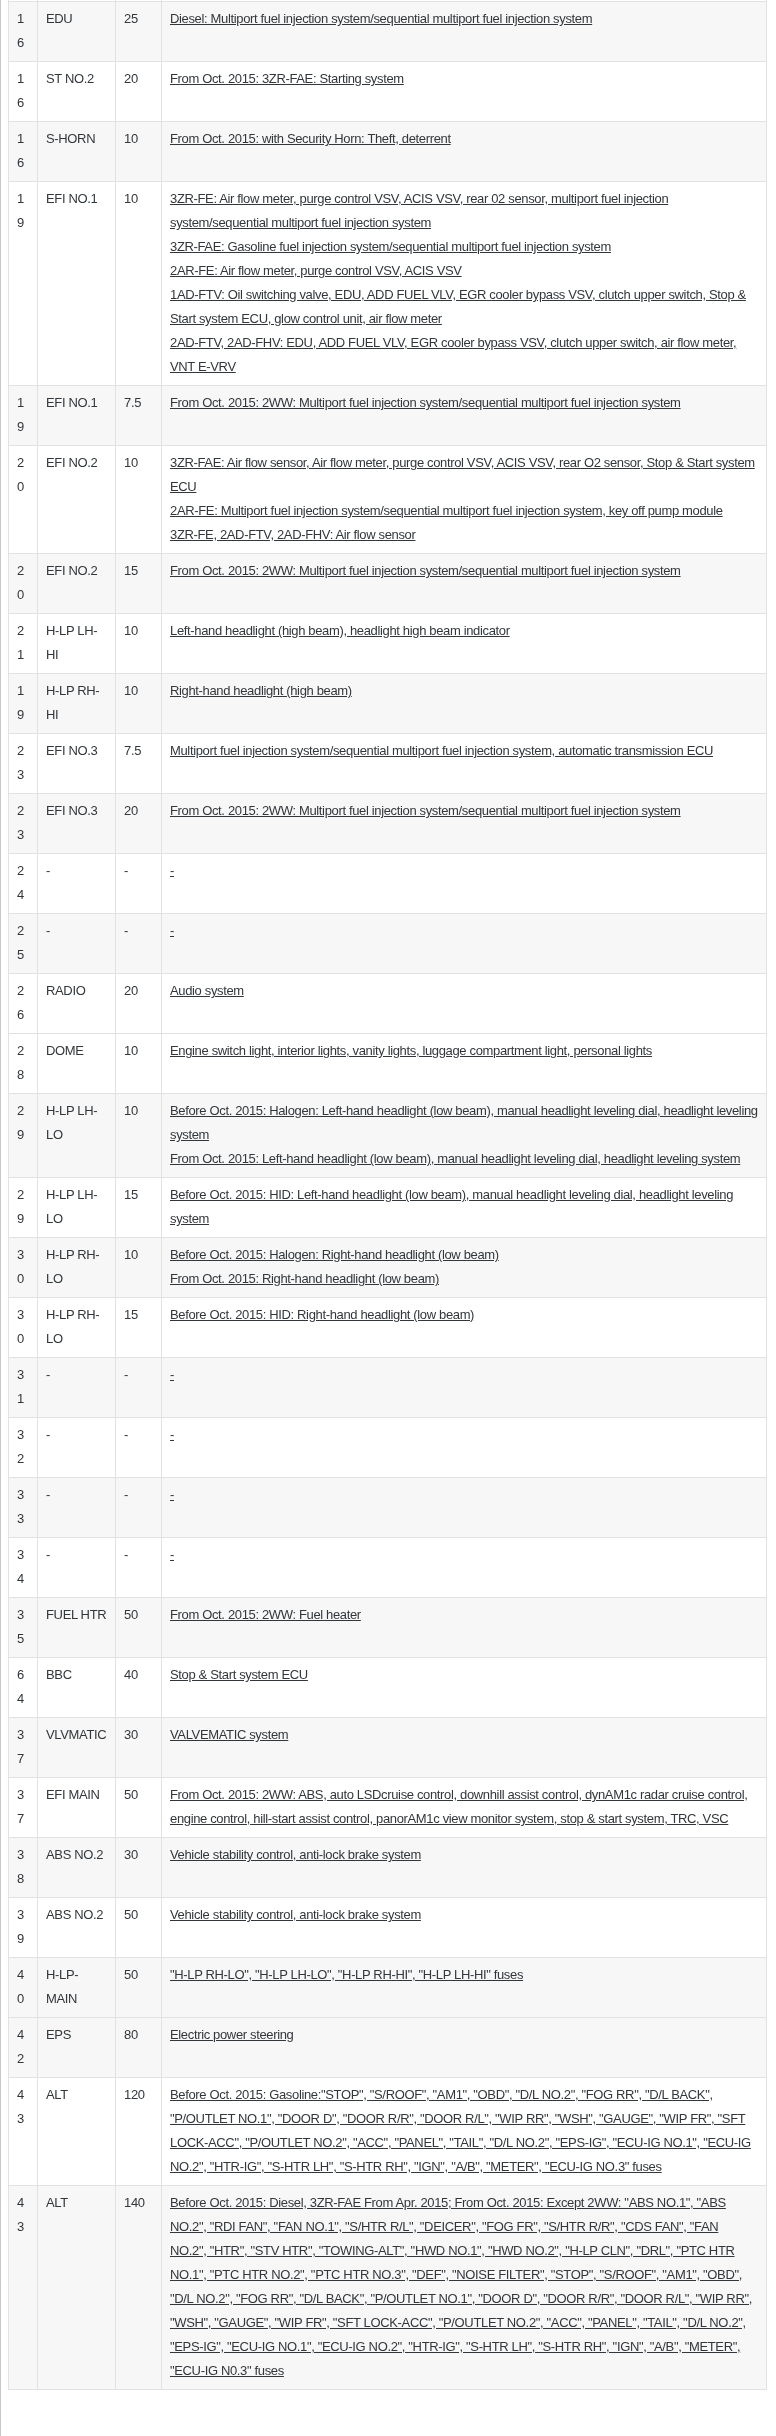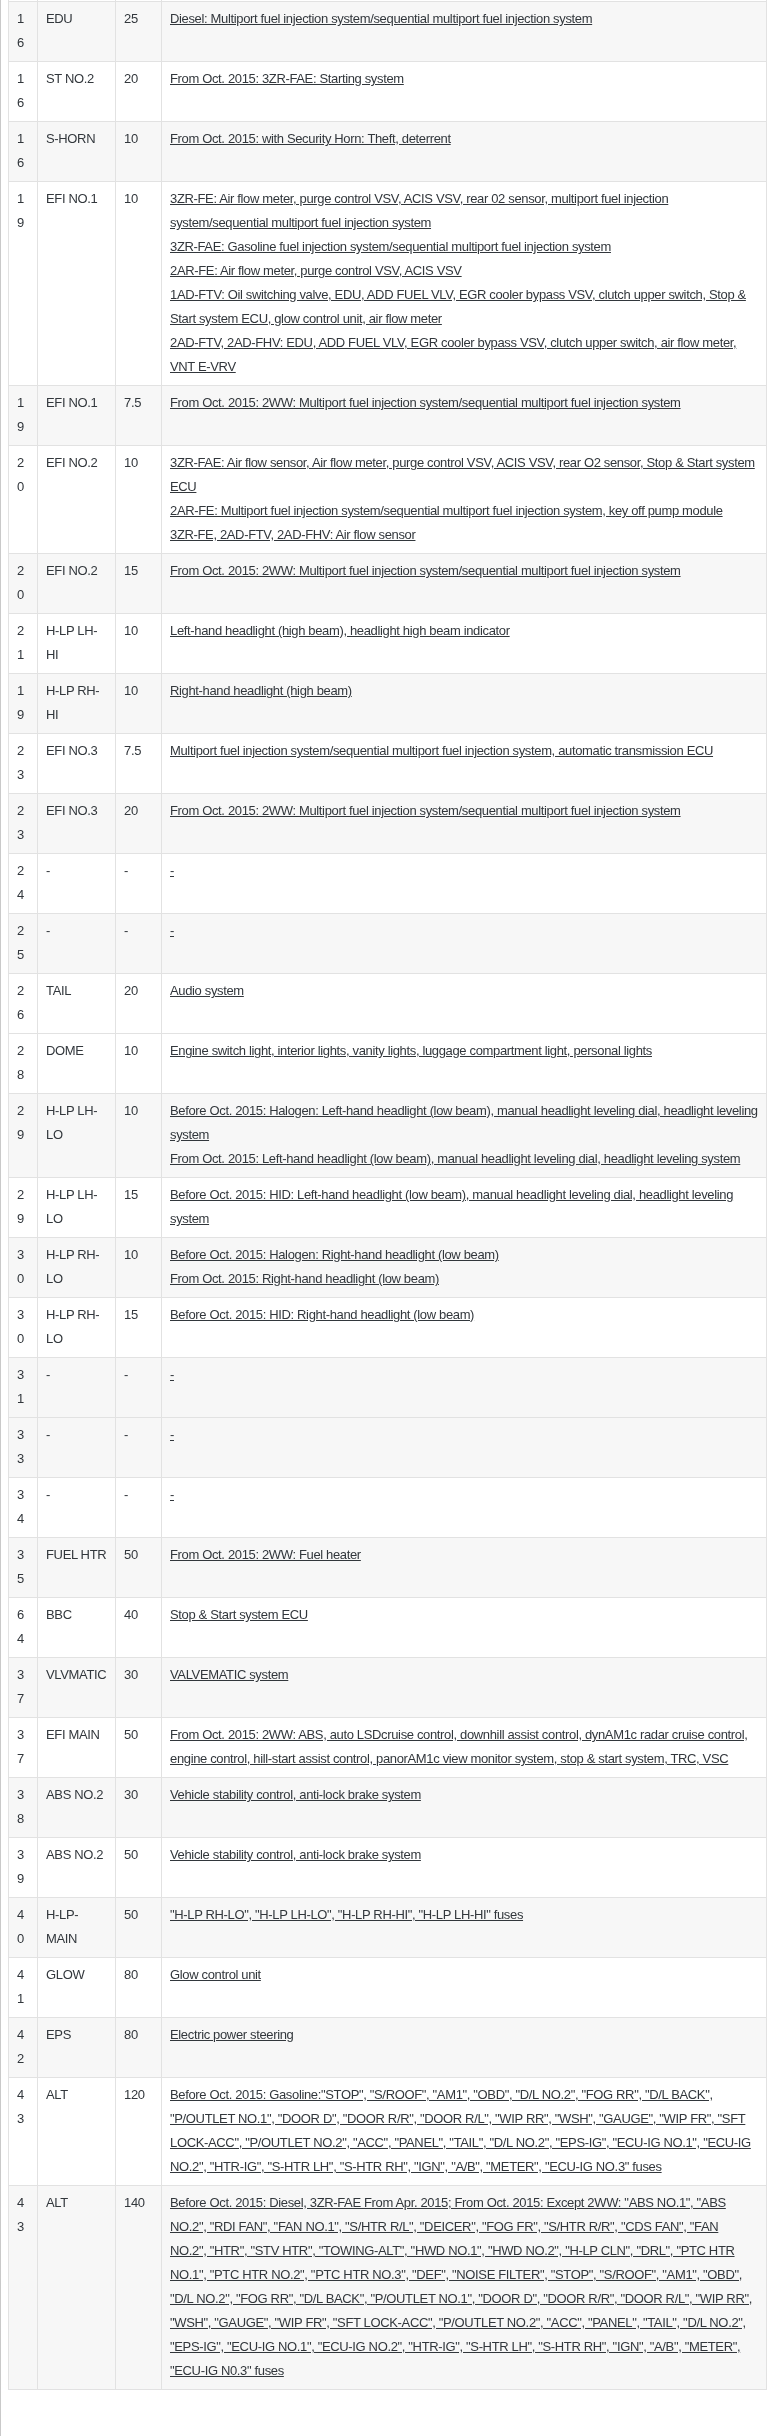--- a/index.html
+++ b/index.html
@@ -179,7 +179,7 @@
         </tr>
         <tr>
           <td>26</td>
-          <td>TAIL</td>
+          <td>RADIO</td>
           <td>20</td>
           <td>
             <div class="desc-line">Audio system</div>

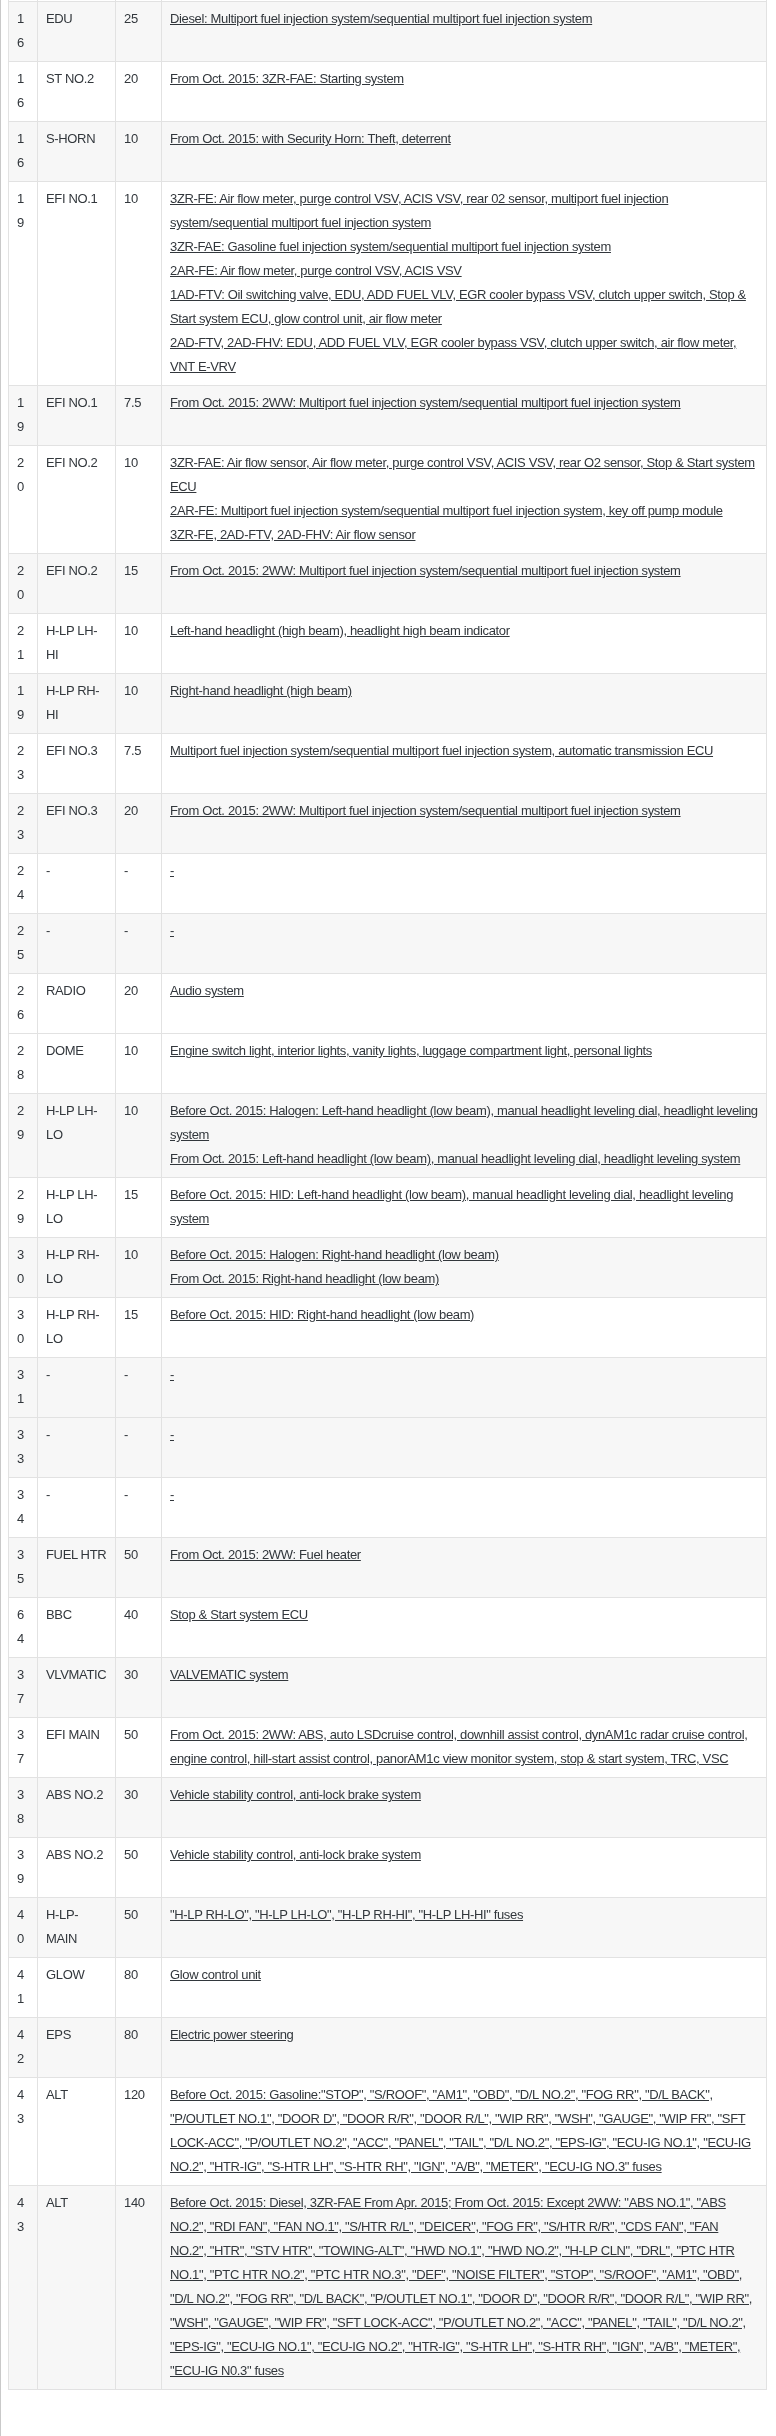--- a/index.html
+++ b/index.html
@@ -235,6 +235,14 @@
             <div class="desc-line">-</div>
           </td>
         </tr>
+        <tr>
+          <td>32</td>
+          <td>-</td>
+          <td>-</td>
+          <td>
+            <div class="desc-line">-</div>
+          </td>
+        </tr>
         <tr class="shade">
           <td>33</td>
           <td>-</td>

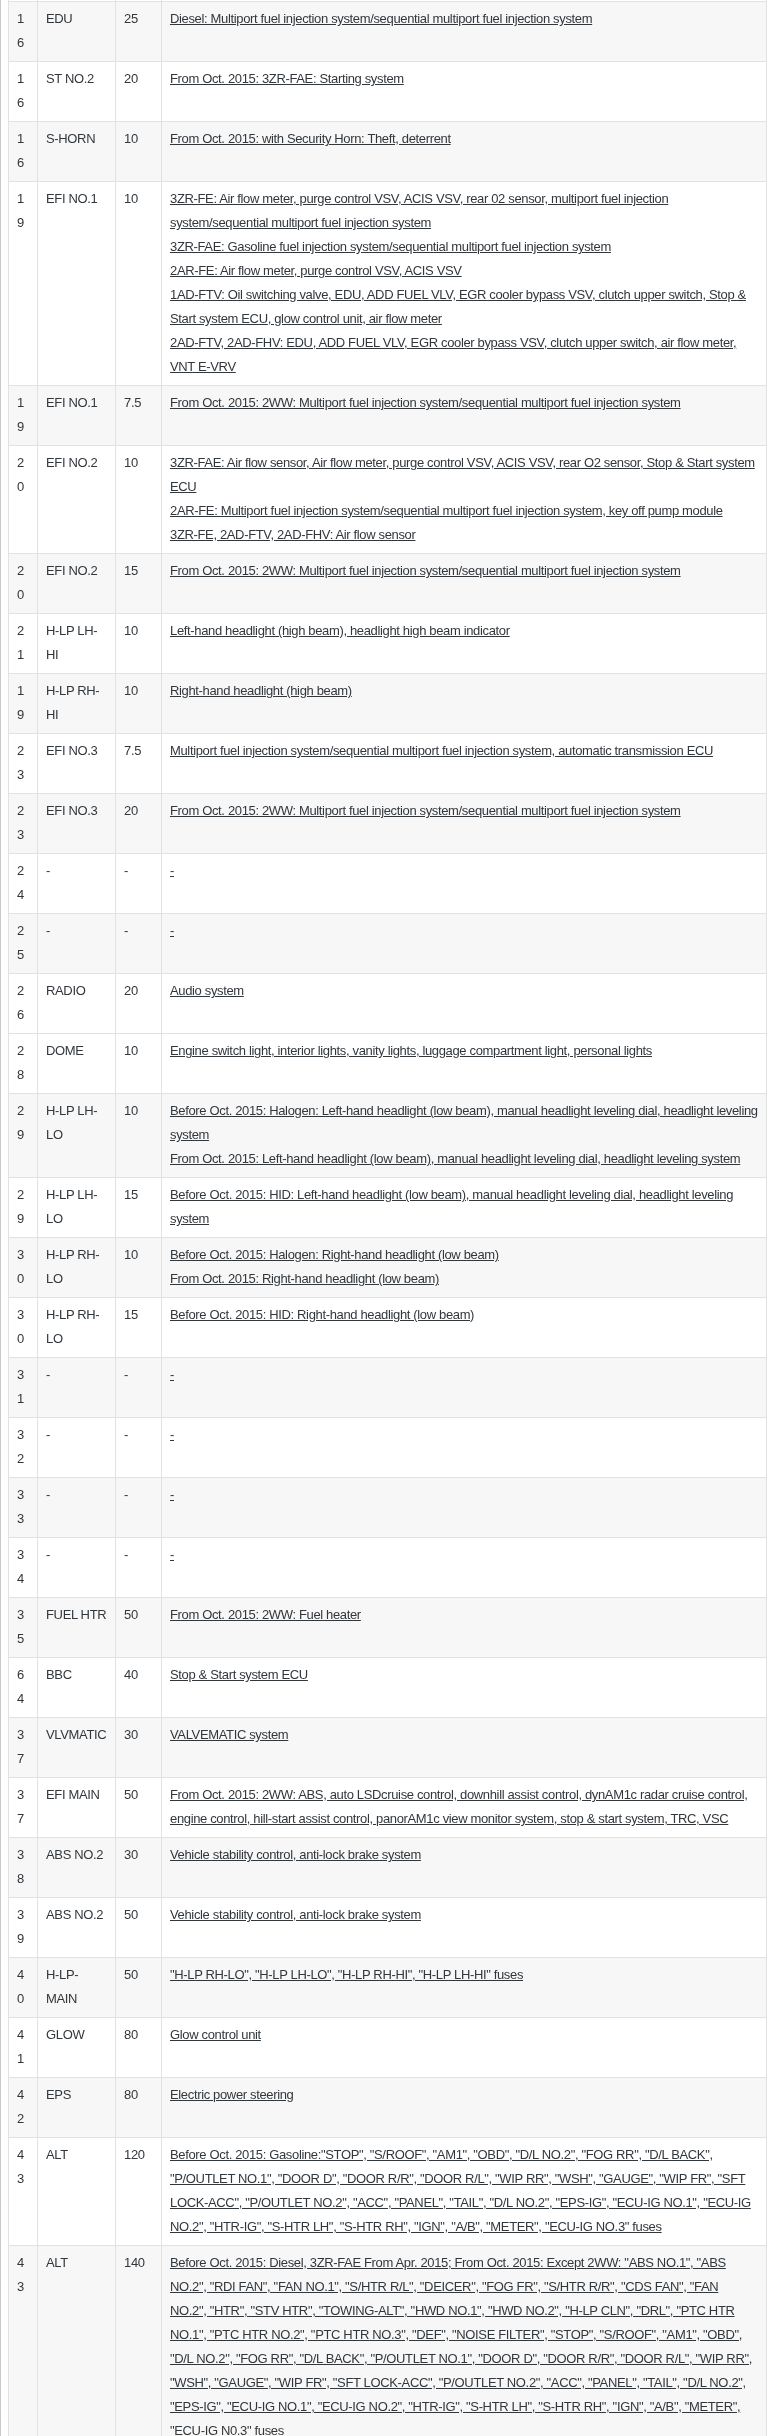--- a/index.html
+++ b/index.html
@@ -315,14 +315,6 @@
             <div class="desc-line">"H-LP RH-LO", "H-LP LH-LO", "H-LP RH-HI", "H-LP LH-HI" fuses</div>
           </td>
         </tr>
-        <tr>
-          <td>41</td>
-          <td>GLOW</td>
-          <td>80</td>
-          <td>
-            <div class="desc-line">Glow control unit</div>
-          </td>
-        </tr>
         <tr class="shade">
           <td>42</td>
           <td>EPS</td>

